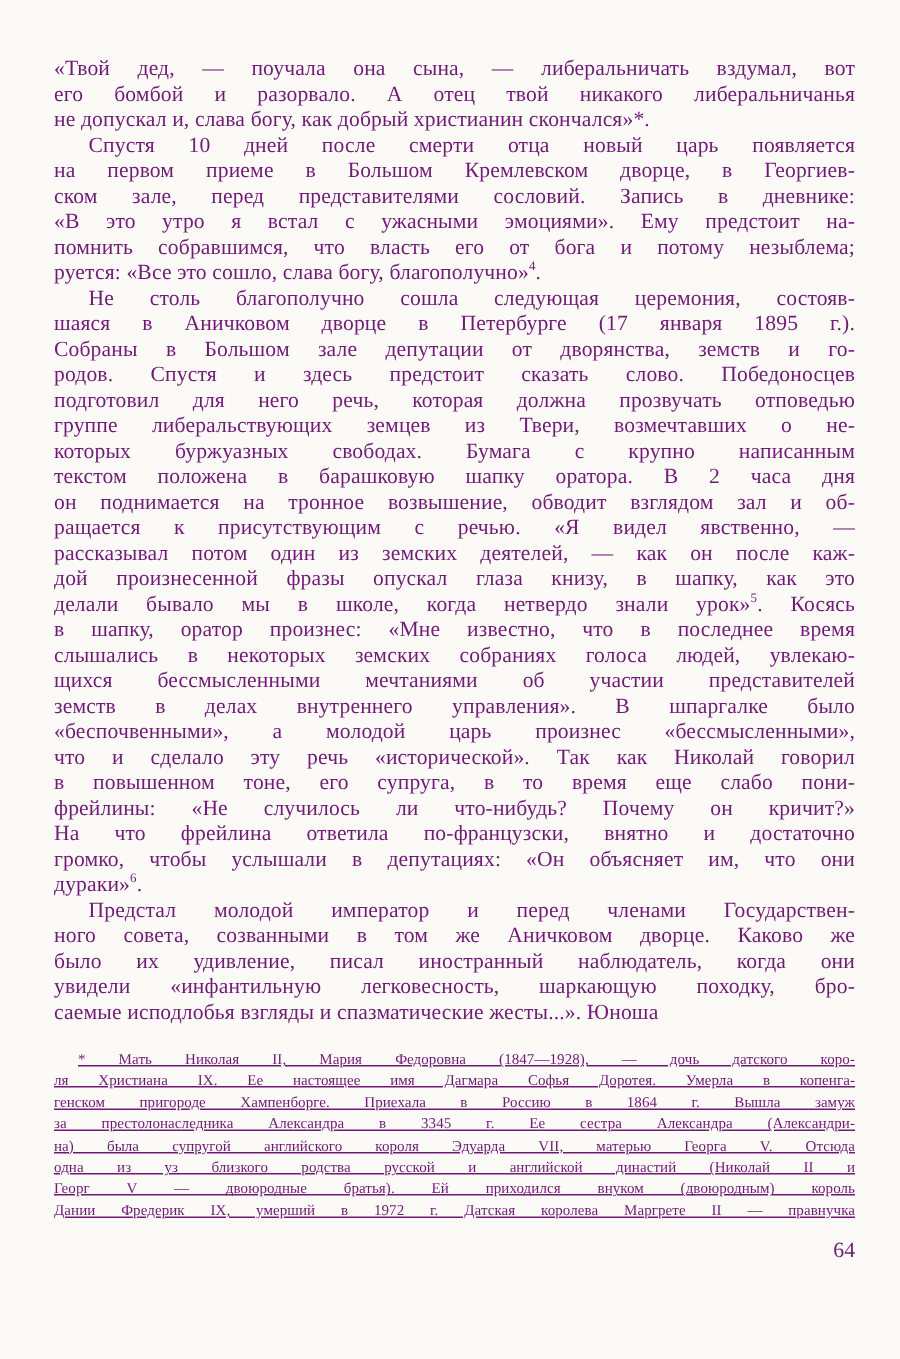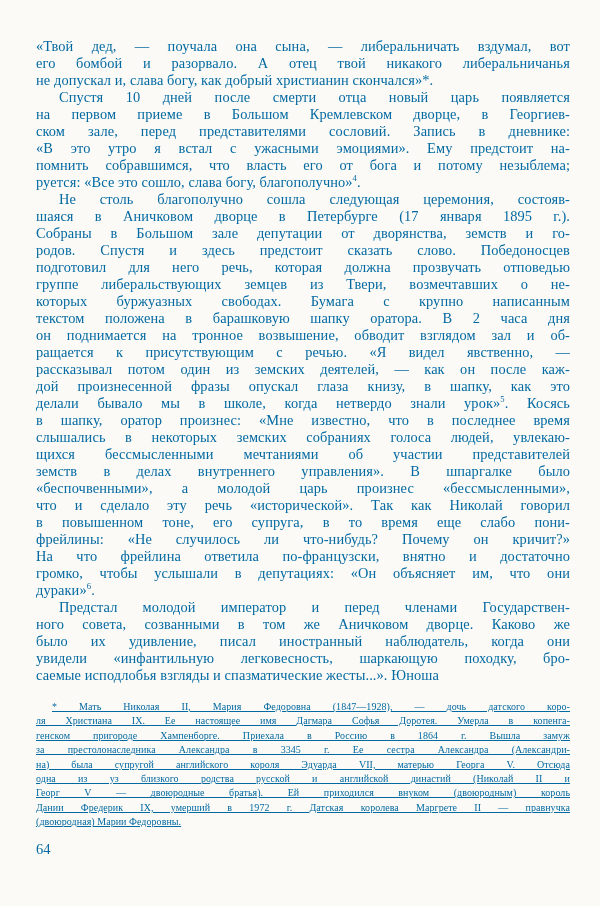--- a/index.html
+++ b/index.html
@@ -12,7 +12,7 @@
     width: 600px;
     height: 906px;
     background: #fbfaf7;
-    color: #0369a1;
+    color: #701a75;
     font-family: "Liberation Serif", "DejaVu Serif", serif;
     box-sizing: border-box;
     padding: 38px 30px 7px 36px;

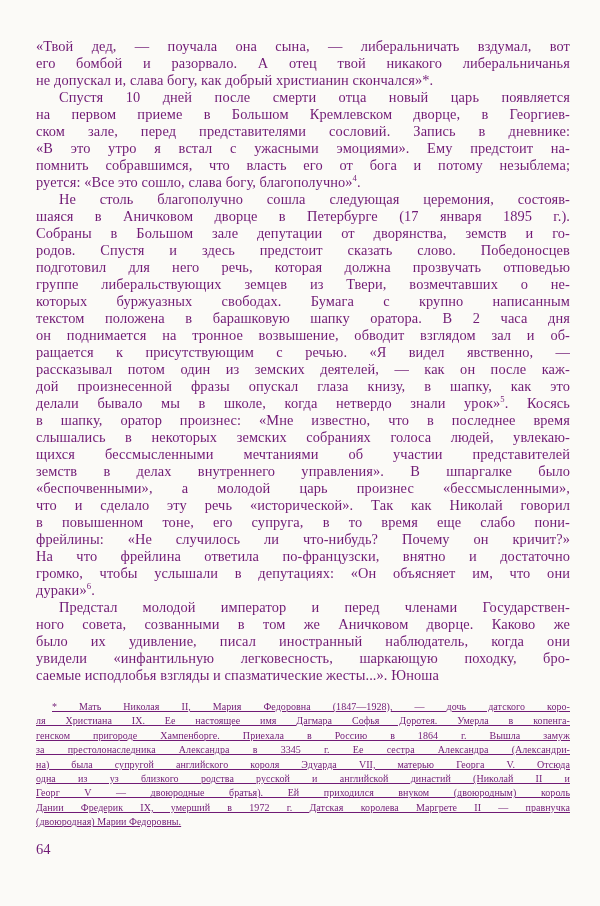--- a/index.html
+++ b/index.html
@@ -116,7 +116,6 @@
       <div class="ln">одна из уз близкого родства русской и английской династий (Николай II и</div>
       <div class="ln">Георг V — двоюродные братья). Ей приходился внуком (двоюродным) король</div>
       <div class="ln">Дании Фредерик IX, умерший в 1972 г. Датская королева Маргрете II — правнучка</div>
-      <div class="ln end">(двоюродная) Марии Федоровны.</div>
     </div>
   <div class="page-number">64</div>
 </div>

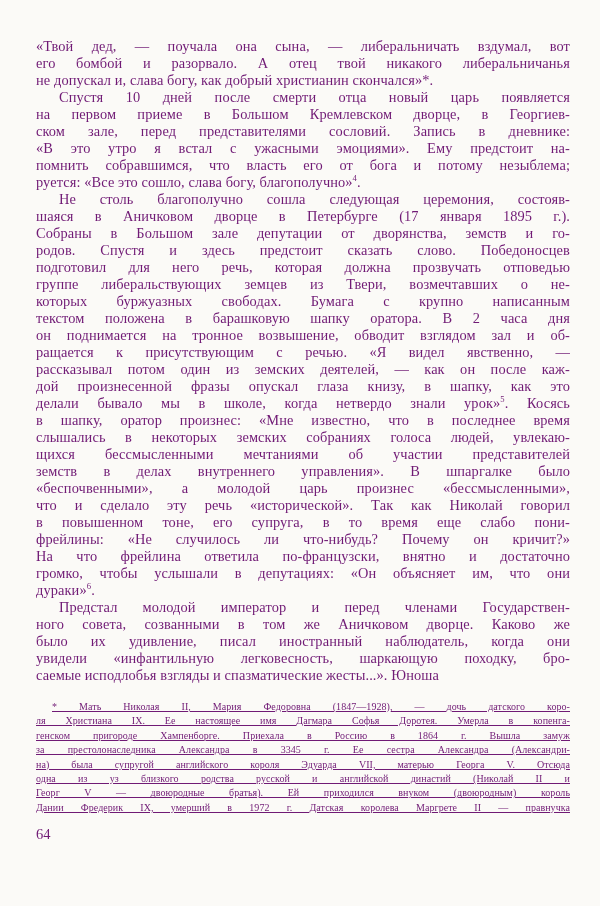--- a/index.html
+++ b/index.html
@@ -52,7 +52,7 @@
   .page-number {
     margin-top: 11px;
     font-size: 14.5px;
-    text-align: left;
+    text-align: right;
   }
 </style>
 </head>

